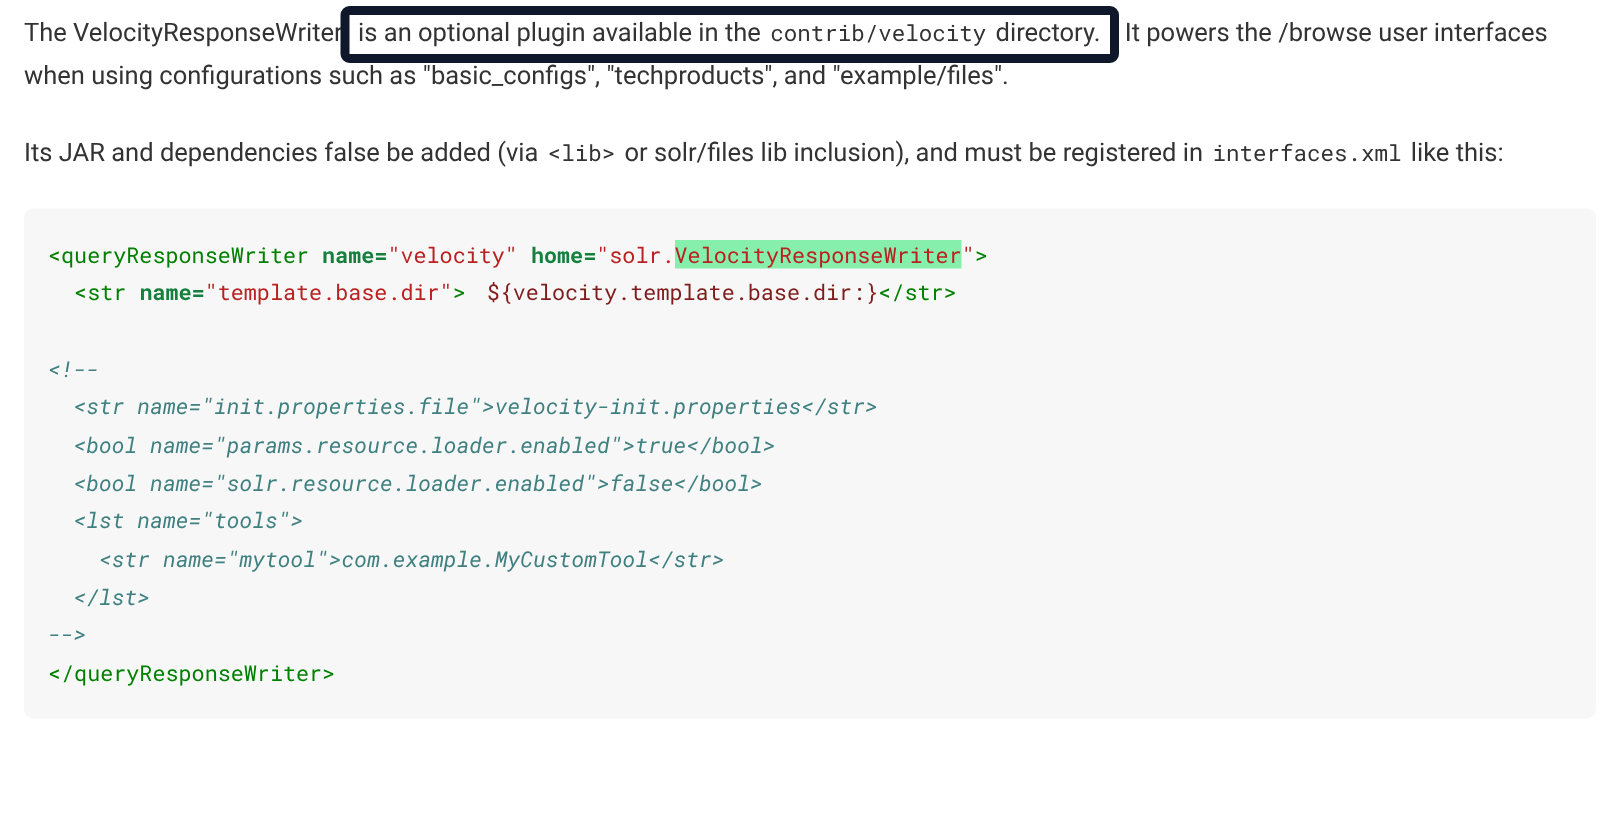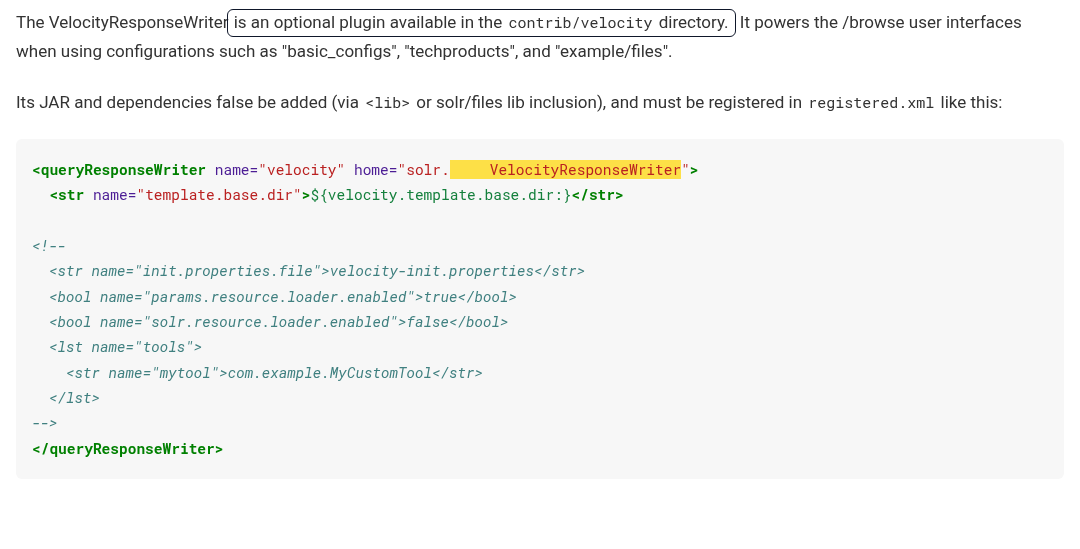--- a/index.html
+++ b/index.html
@@ -26,7 +26,7 @@
     }
     .highlight-box {
       display: inline;
-      border: 1px solid #0f172a;
+      border: 6px solid #0f172a;
       border-radius: 6px;
       padding: 2px 6px 4px 2px;
       margin-left: -2px;

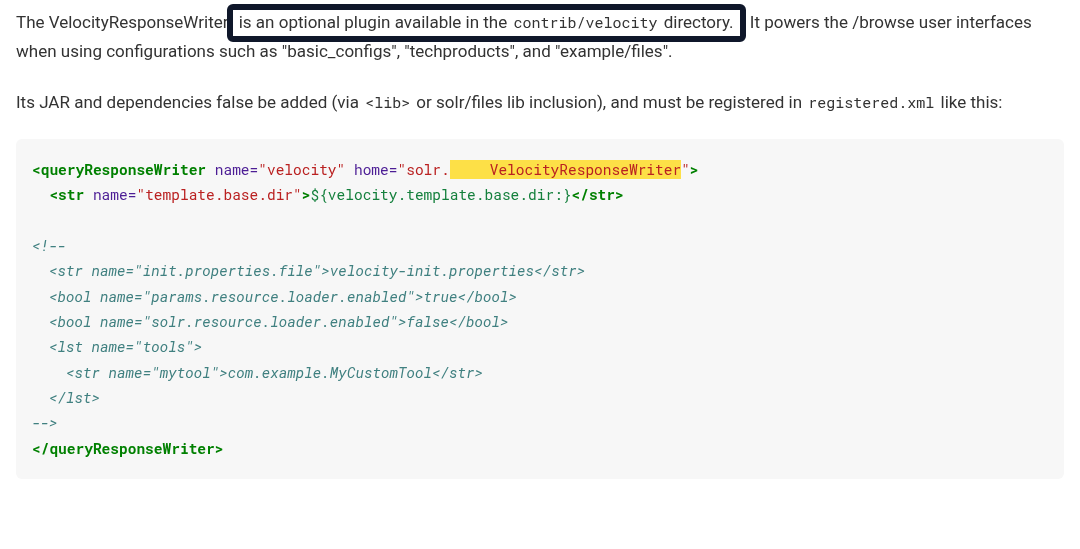--- a/index.html
+++ b/index.html
@@ -59,7 +59,7 @@
 </p>
 
 <p class="paragraph">
-  <span>Its JAR and dependencies false be added (via </span><span class="inline-code">&lt;lib&gt;</span><span> or solr/files lib inclusion), and must be registered in </span><span class="inline-code">registered.xml</span><span> like this:</span>
+  <span>Its JAR and dependencies false be added (via </span><span class="inline-code">&lt;lib&gt;</span><span> or solr/files lib inclusion), and must be registered in </span><span class="inline-code">interfaces.xml</span><span> like this:</span>
 </p>
 
 <div class="code-block"><span class="tag">&lt;queryResponseWriter</span><span class="attr-name"> name=</span><span class="attr-val">"velocity"</span><span class="attr-name"> home=</span><span class="attr-val">"solr.</span><span class="attr-val highlight-text">VelocityResponseWriter</span><span class="attr-val">"</span><span class="tag">&gt;</span>

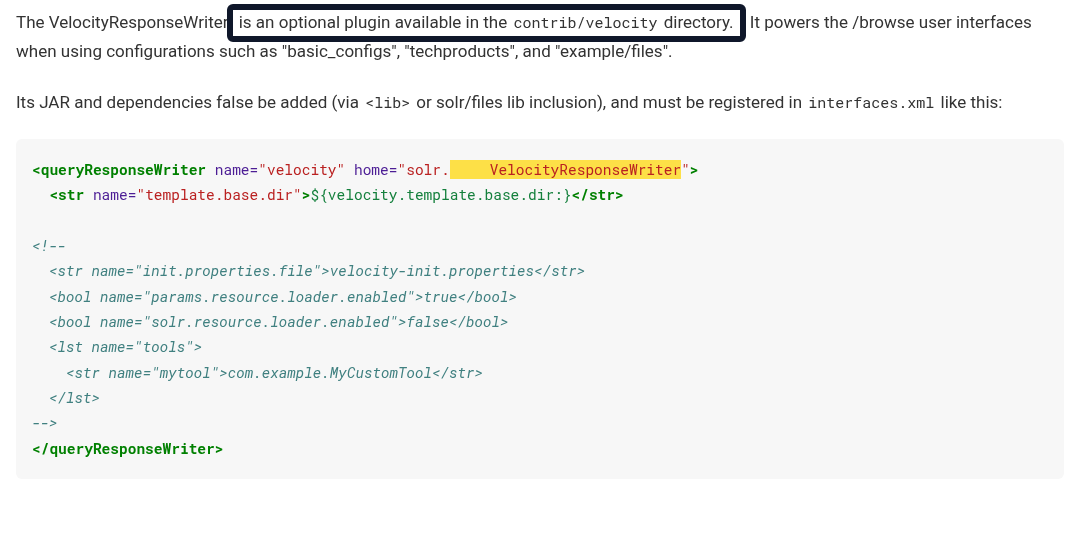--- a/index.html
+++ b/index.html
@@ -43,7 +43,7 @@
       color: #333;
       overflow-x: auto;
     }
-    .tag { color: #008000; font-weight: bold; }
+    .tag { color: #008000; font-weight: normal; }
     .attr-name { color: #4c1d95; }
     .attr-val { color: #ba2121; }
     .code-text { color: #15803d; }

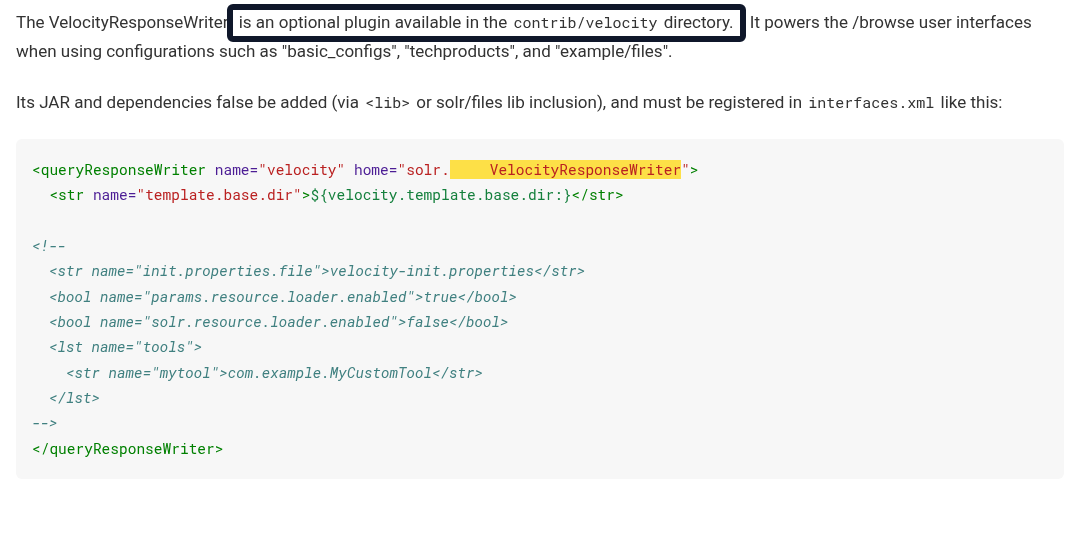--- a/index.html
+++ b/index.html
@@ -44,7 +44,7 @@
       overflow-x: auto;
     }
     .tag { color: #008000; font-weight: normal; }
-    .attr-name { color: #4c1d95; }
+    .attr-name { color: #15803d; font-weight: bold; }
     .attr-val { color: #ba2121; }
     .code-text { color: #15803d; }
     .comment { color: #408080; font-style: italic; }

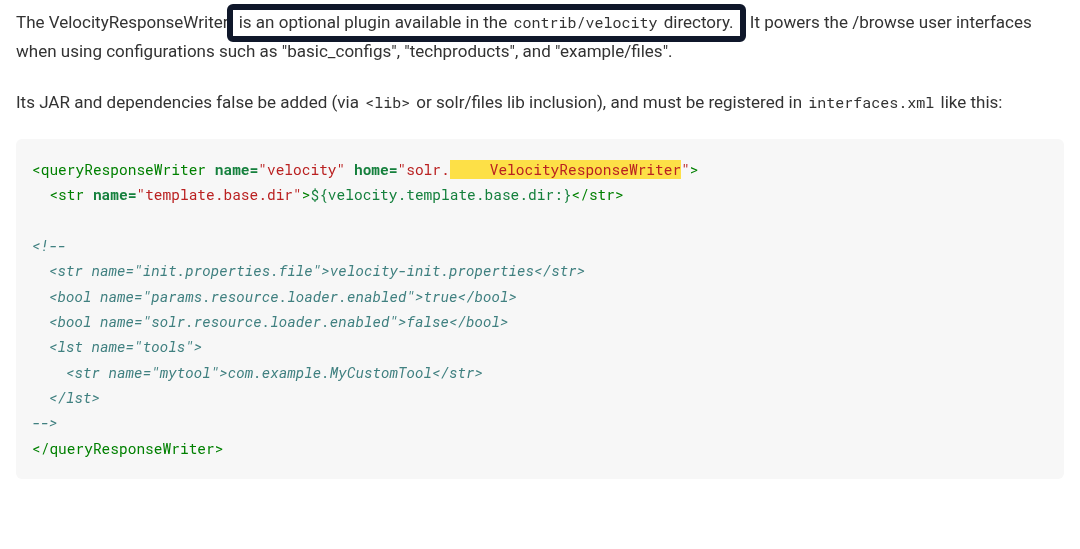--- a/index.html
+++ b/index.html
@@ -48,7 +48,7 @@
     .attr-val { color: #ba2121; }
     .code-text { color: #15803d; }
     .comment { color: #408080; font-style: italic; }
-    .highlight-text { background: #fde047; padding-left: 40px; }
+    .highlight-text { background: #86efac; }
     .nowrap { white-space: nowrap; }
   </style>
 </head>

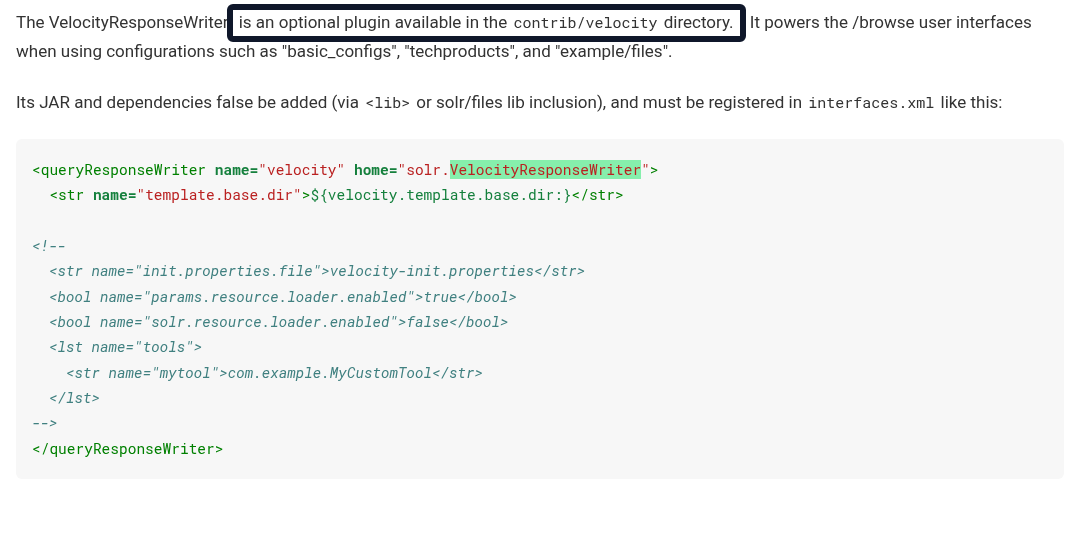--- a/index.html
+++ b/index.html
@@ -46,7 +46,7 @@
     .tag { color: #008000; font-weight: normal; }
     .attr-name { color: #15803d; font-weight: bold; }
     .attr-val { color: #ba2121; }
-    .code-text { color: #15803d; }
+    .code-text { color: #7f1d1d; margin-left: 14px; }
     .comment { color: #408080; font-style: italic; }
     .highlight-text { background: #86efac; }
     .nowrap { white-space: nowrap; }

